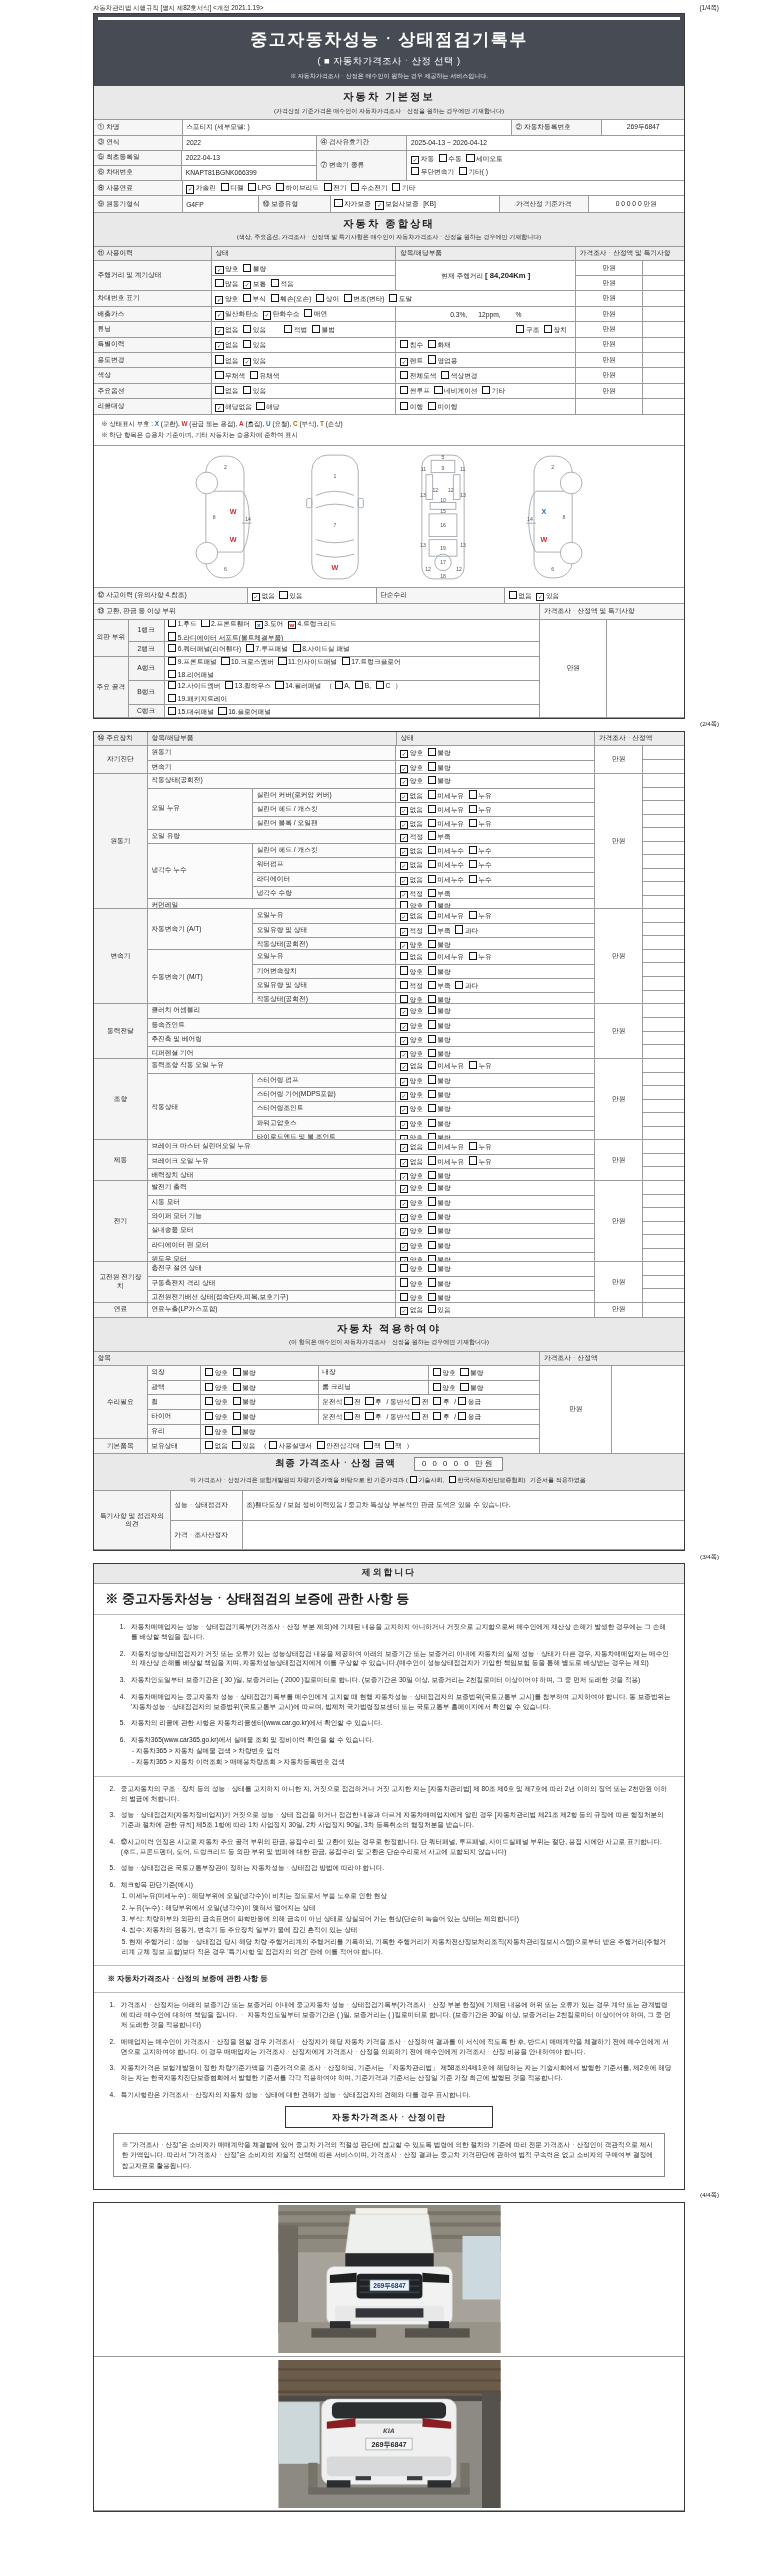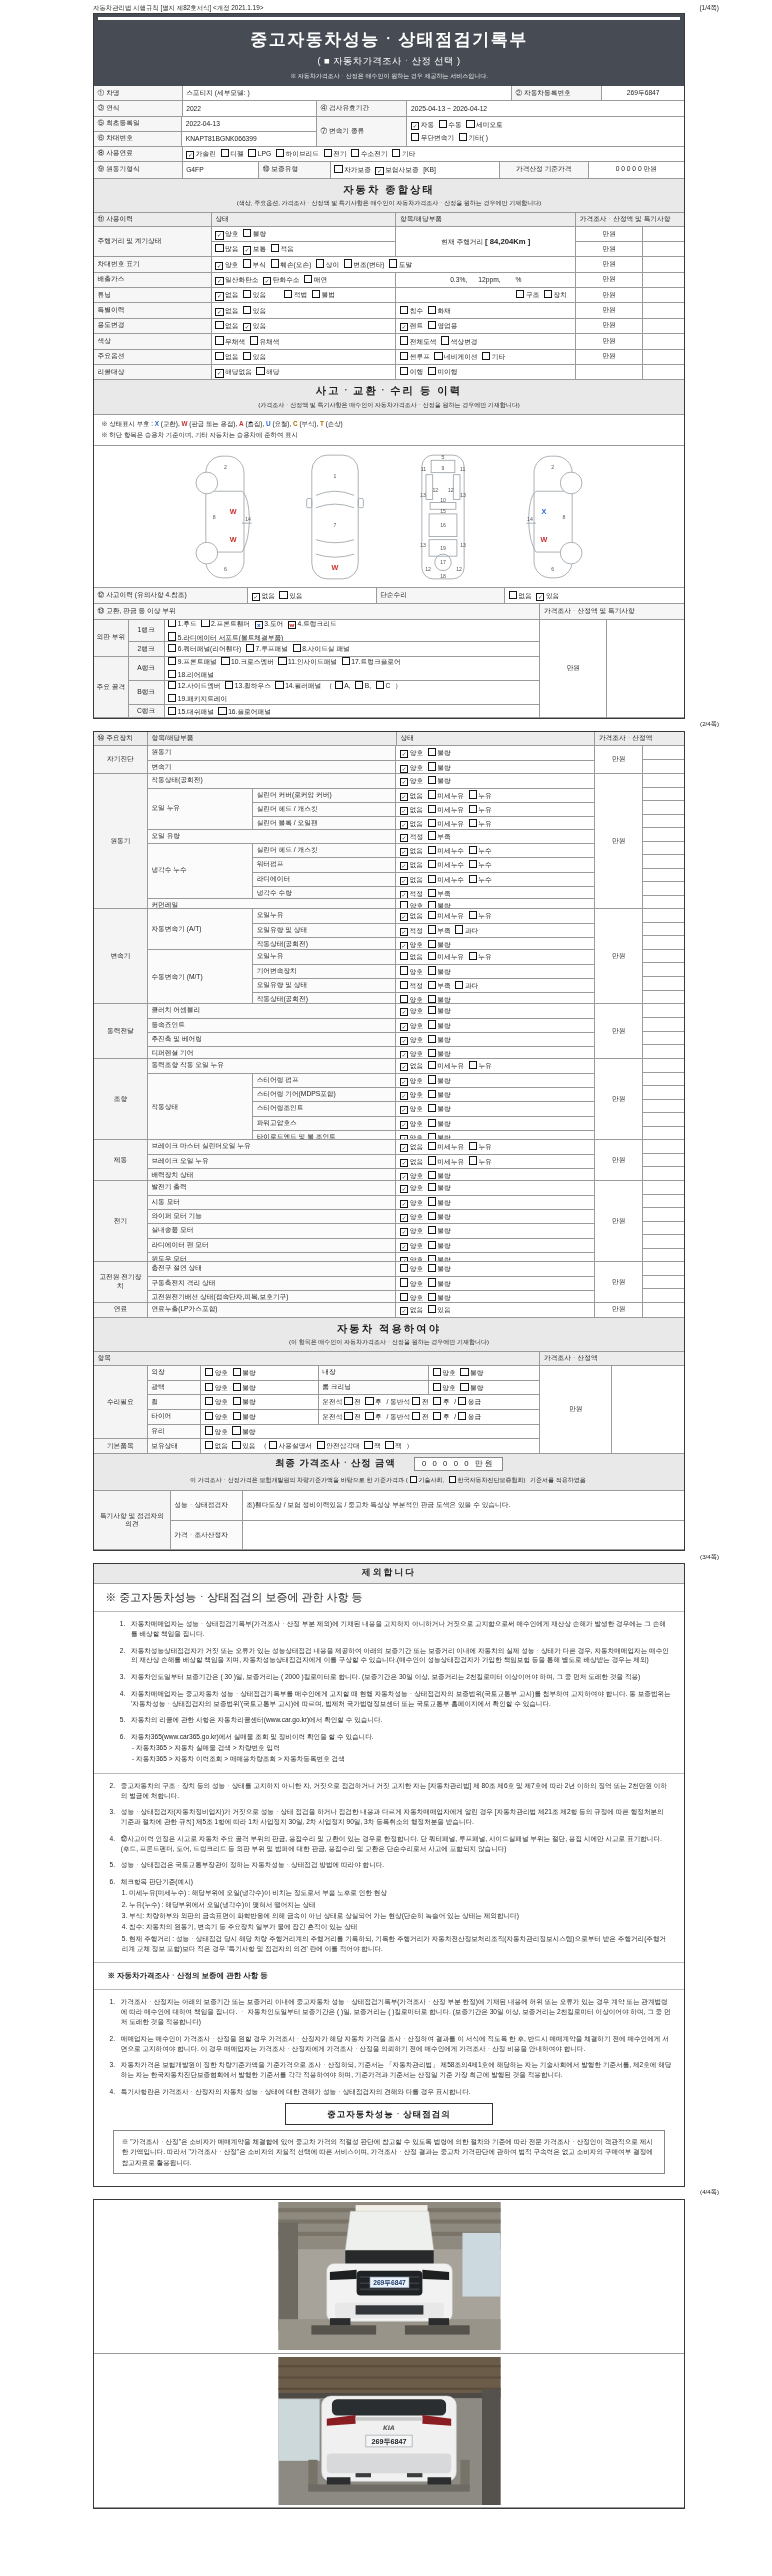--- a/index.html
+++ b/index.html
@@ -95,6 +95,10 @@
       <div class="dnote">※ 자동차가격조사ㆍ산정은 매수인이 원하는 경우 제공하는 서비스입니다.</div>
     </div>
 
+    <div class="band">
+      <div class="bt">자동차 기본정보</div>
+      <div class="bs">(가격산정 기준가격은 매수인이 자동차가격조사ㆍ산정을 원하는 경우에만 기재합니다)</div>
+    </div>
     <div class="ft" id="t-basic">
         <div class="fr" style="height: 14.4px;">
           <div class="fc lb" style="width: 89px;">

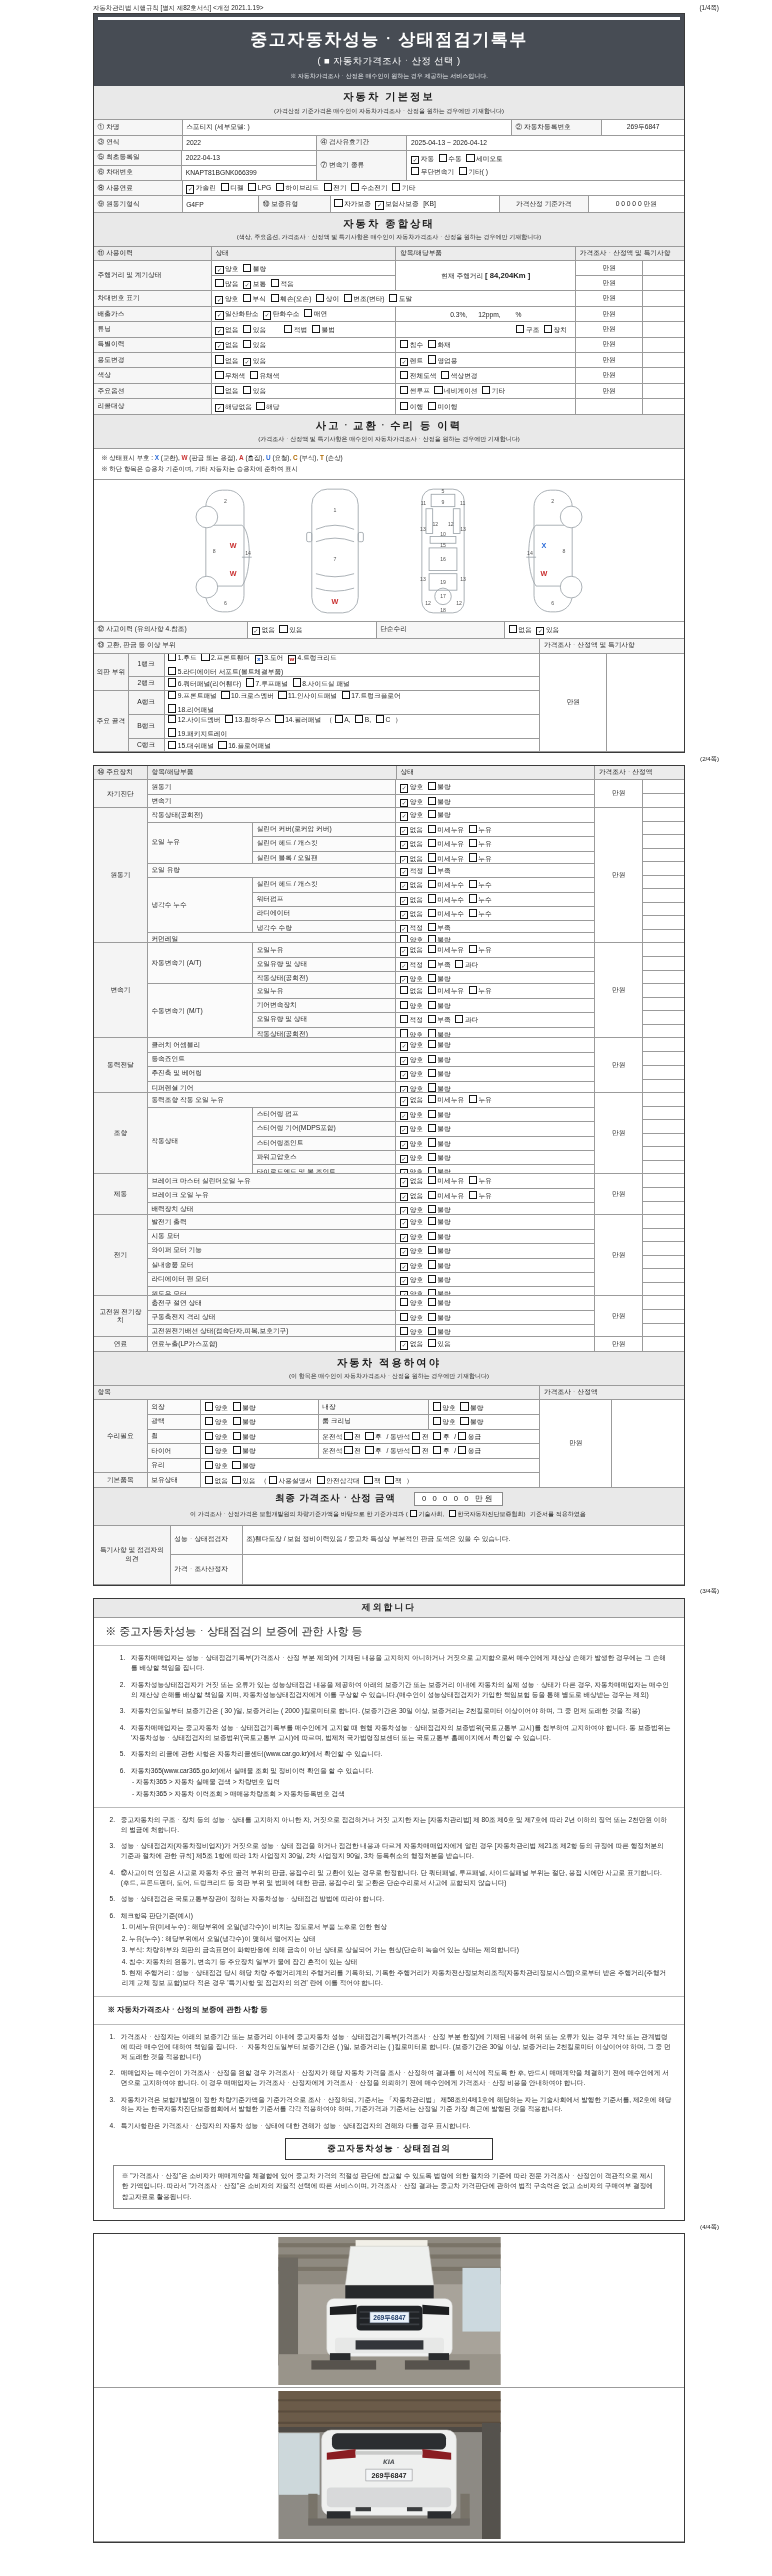--- a/index.html
+++ b/index.html
@@ -376,10 +376,6 @@
         </div>
       </div>
 
-    <div class="band">
-      <div class="bt">사고ㆍ교환ㆍ수리 등 이력</div>
-      <div class="bs">(가격조사ㆍ산정액 및 특기사항은 매수인이 자동차가격조사ㆍ산정을 원하는 경우에만 기재합니다)</div>
-    </div>
     <div class="legend">
       <div id="legend1"><span><span>※ 상태표시 부호 : </span><span style="color: rgb(43, 107, 216); font-weight: bold;">X</span><span> (교환), </span><span style="color: rgb(201, 48, 48); font-weight: bold;">W</span><span> (판금 또는 용접), </span><span style="color: rgb(201, 48, 48); font-weight: bold;">A</span><span> (흠집), </span><span style="color: rgb(43, 107, 216); font-weight: bold;">U</span><span> (요철), </span><span style="color: rgb(176, 106, 0); font-weight: bold;">C</span><span> (부식), </span><span style="color: rgb(176, 106, 0); font-weight: bold;">T</span><span> (손상)</span></span></div>
       <div>※ 하단 항목은 승용차 기준이며, 기타 자동차는 승용차에 준하여 표시</div>

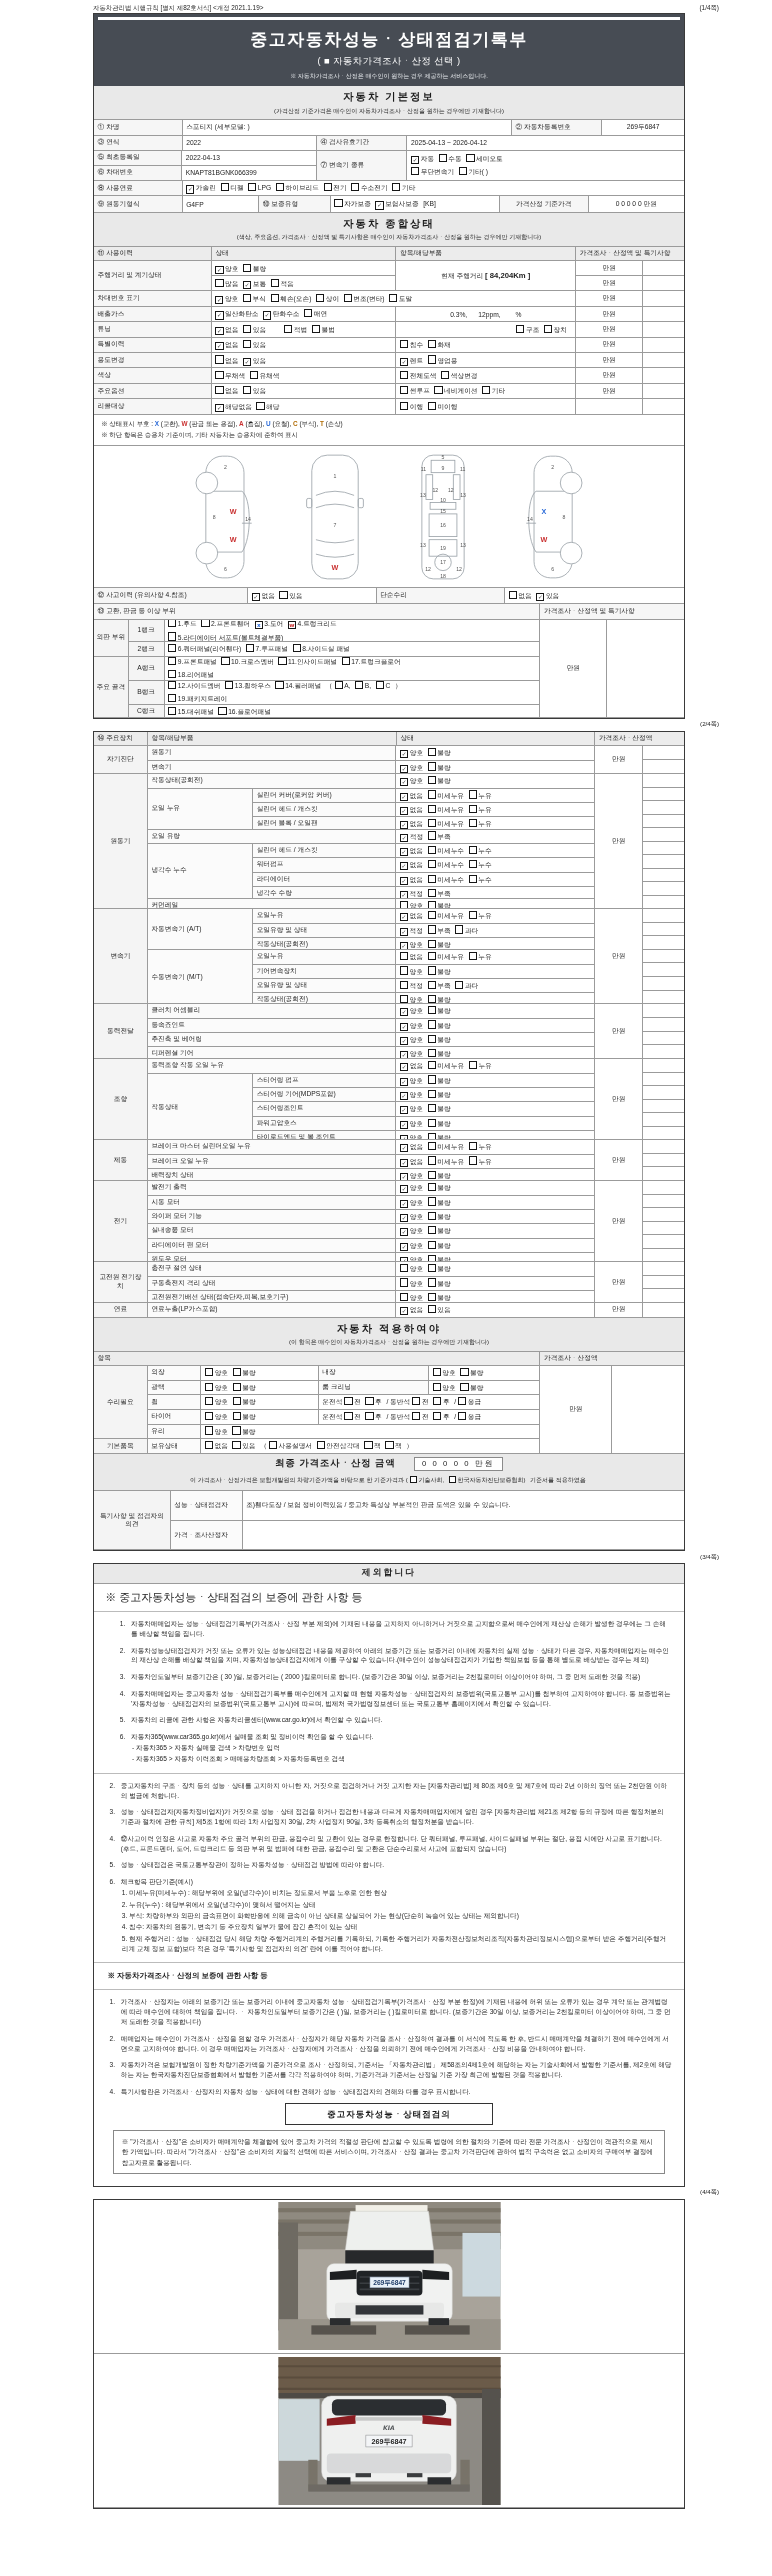--- a/index.html
+++ b/index.html
@@ -62,7 +62,7 @@
   .fb2{font-size:6px;margin-top:2.6px;}
   .fb2 .cb{width:5.2px;height:5.2px;}
   
-  .notice-head{font-size:11px;font-weight:normal;padding:6.2px 11.3px;border-bottom:0.5px solid #bbb;}
+  .notice-head{font-size:13px;font-weight:bold;padding:6.2px 11.3px;border-bottom:0.5px solid #bbb;}
   .notice-body{padding:7.2px 12.4px 8.2px;font-size:6.6px;line-height:1.5;}
   .nitem{display:flex;margin:0 0 6.7px 13.4px;}
   .nitem.outer{margin-left:3.1px;}

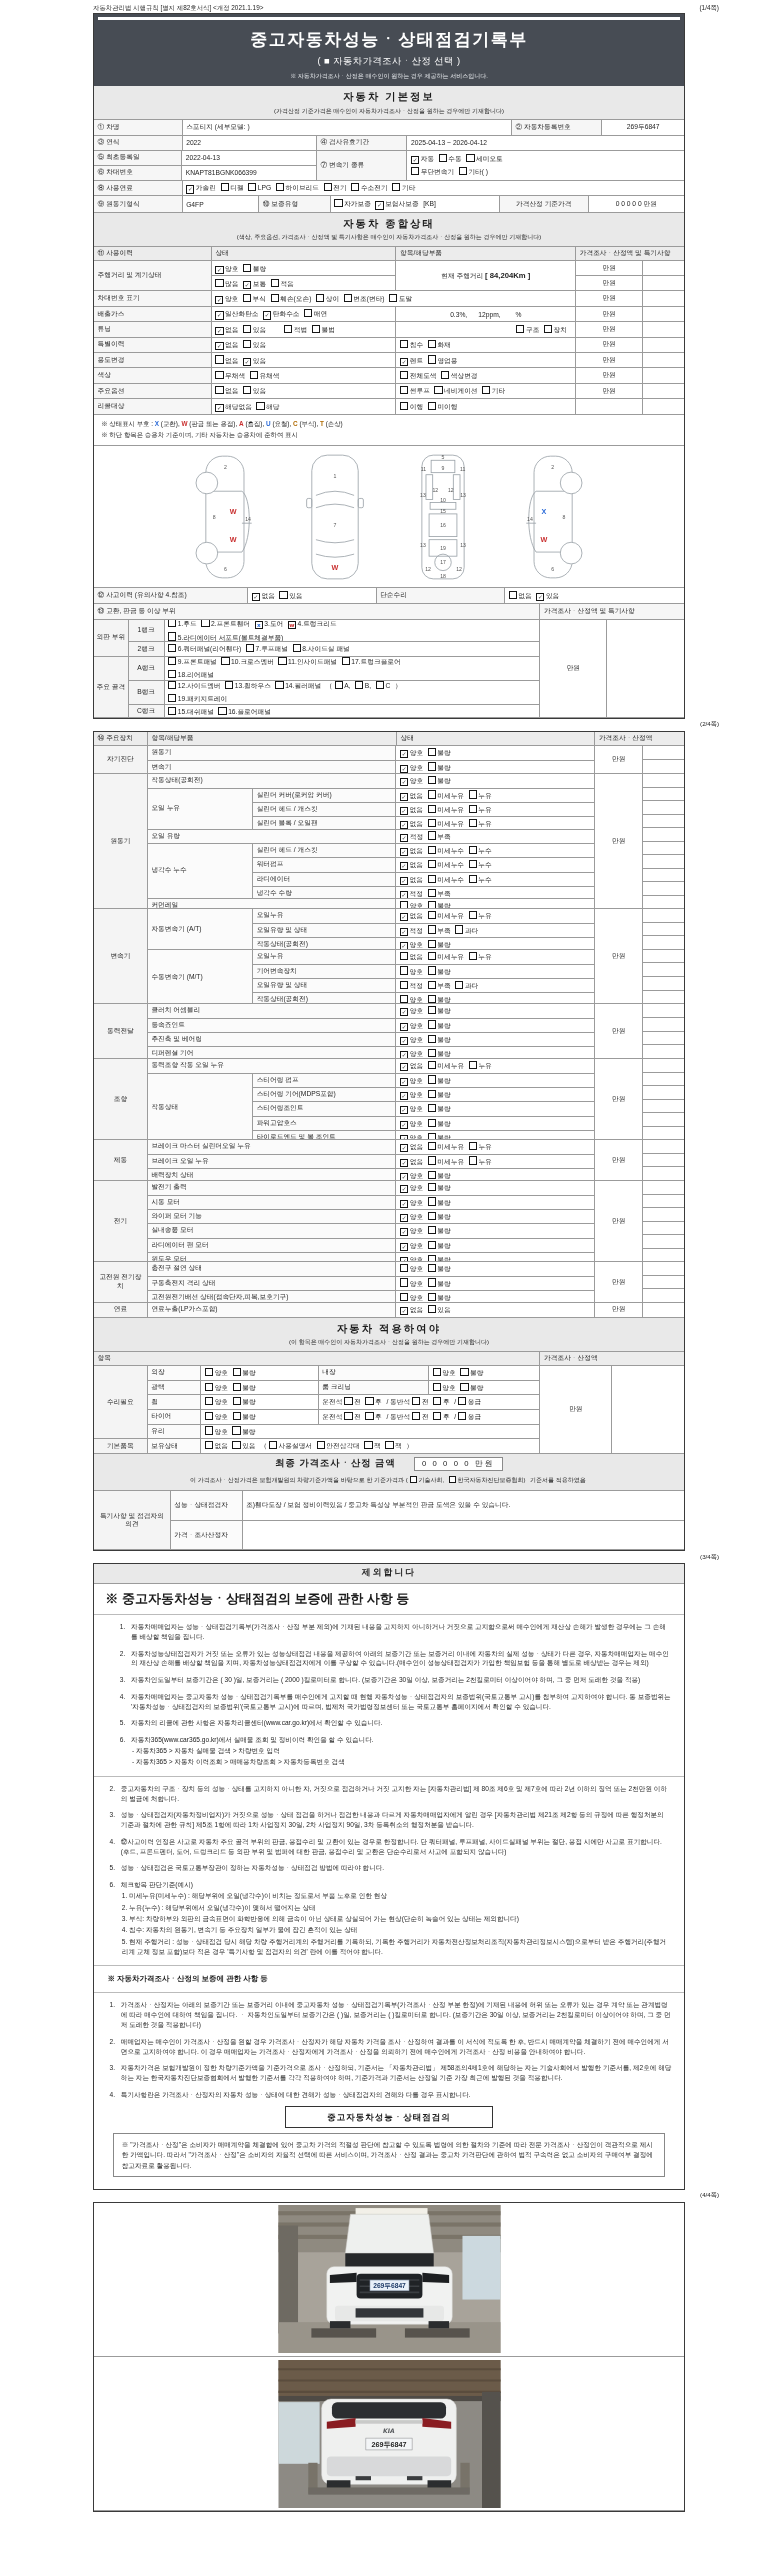--- a/index.html
+++ b/index.html
@@ -1505,7 +1505,7 @@
             <div>특기사항란은 가격조사ㆍ산정자의 자동차 성능ㆍ상태에 대한 견해가 성능ㆍ상태점검자의 견해와 다를 경우 표시합니다.</div>
           </span>
         </div>
-        <div class="nboxtitle">중고자동차성능ㆍ상태점검의</div>
+        <div class="nboxtitle">자동차가격조사ㆍ산정이란</div>
         <div class="nboxtext">※ "가격조사ㆍ산정"은 소비자가 매매계약을 체결함에 있어 중고차 가격의 적절성 판단에 참고할 수 있도록 법령에 의한 절차와 기준에 따라 전문 가격조사ㆍ산정인이 객관적으로 제시한 가액입니다. 따라서 "가격조사ㆍ산정"은 소비자의 자율적 선택에 따른 서비스이며, 가격조사ㆍ산정 결과는 중고차 가격판단에 관하여 법적 구속력은 없고 소비자의 구매여부 결정에 참고자료로 활용됩니다.</div>
       </div>
   </div>

